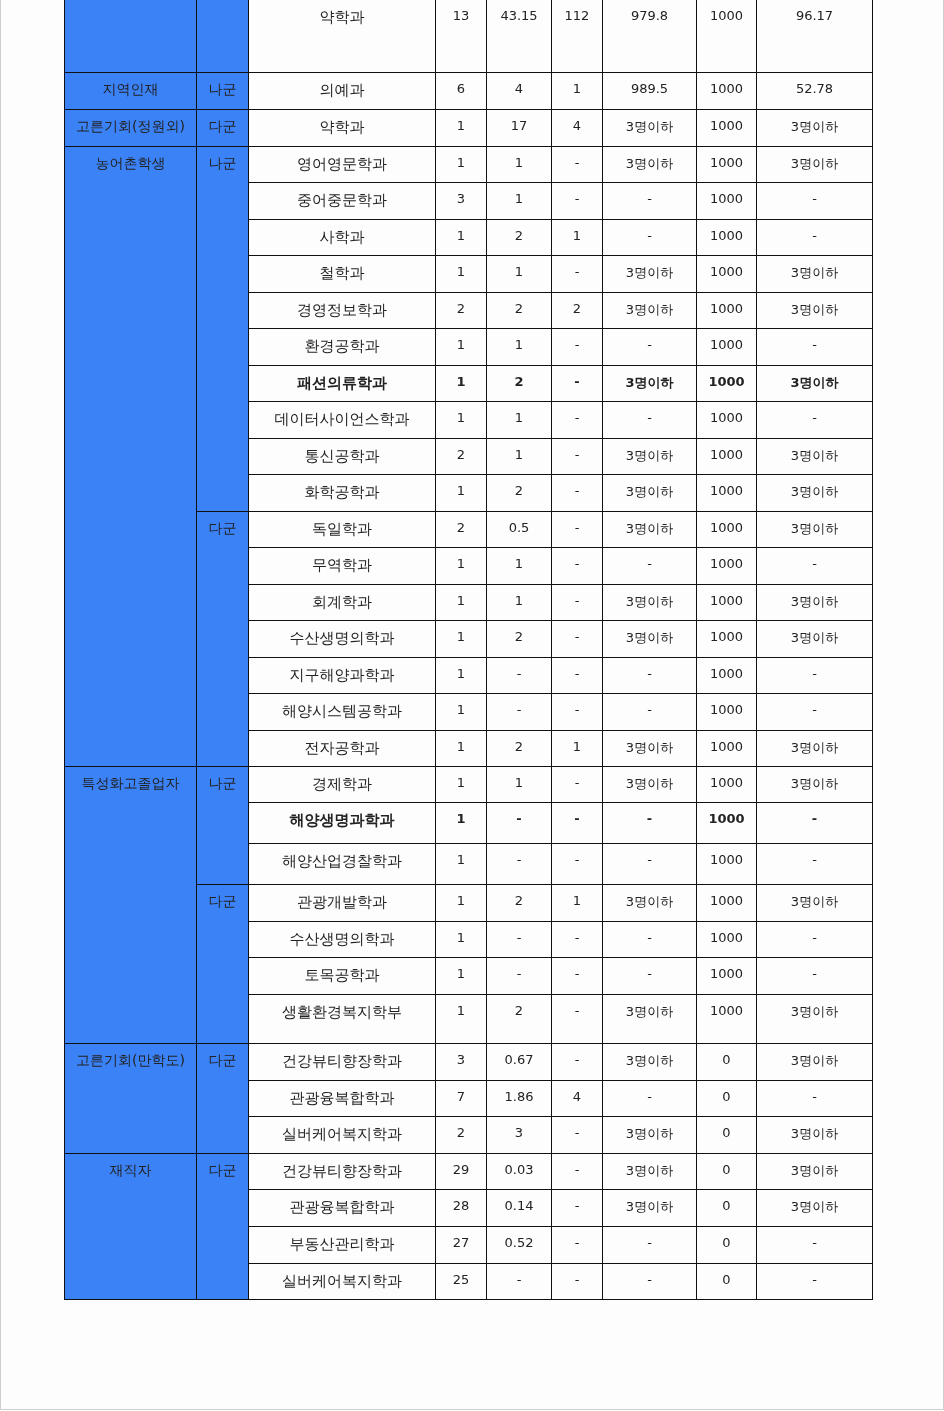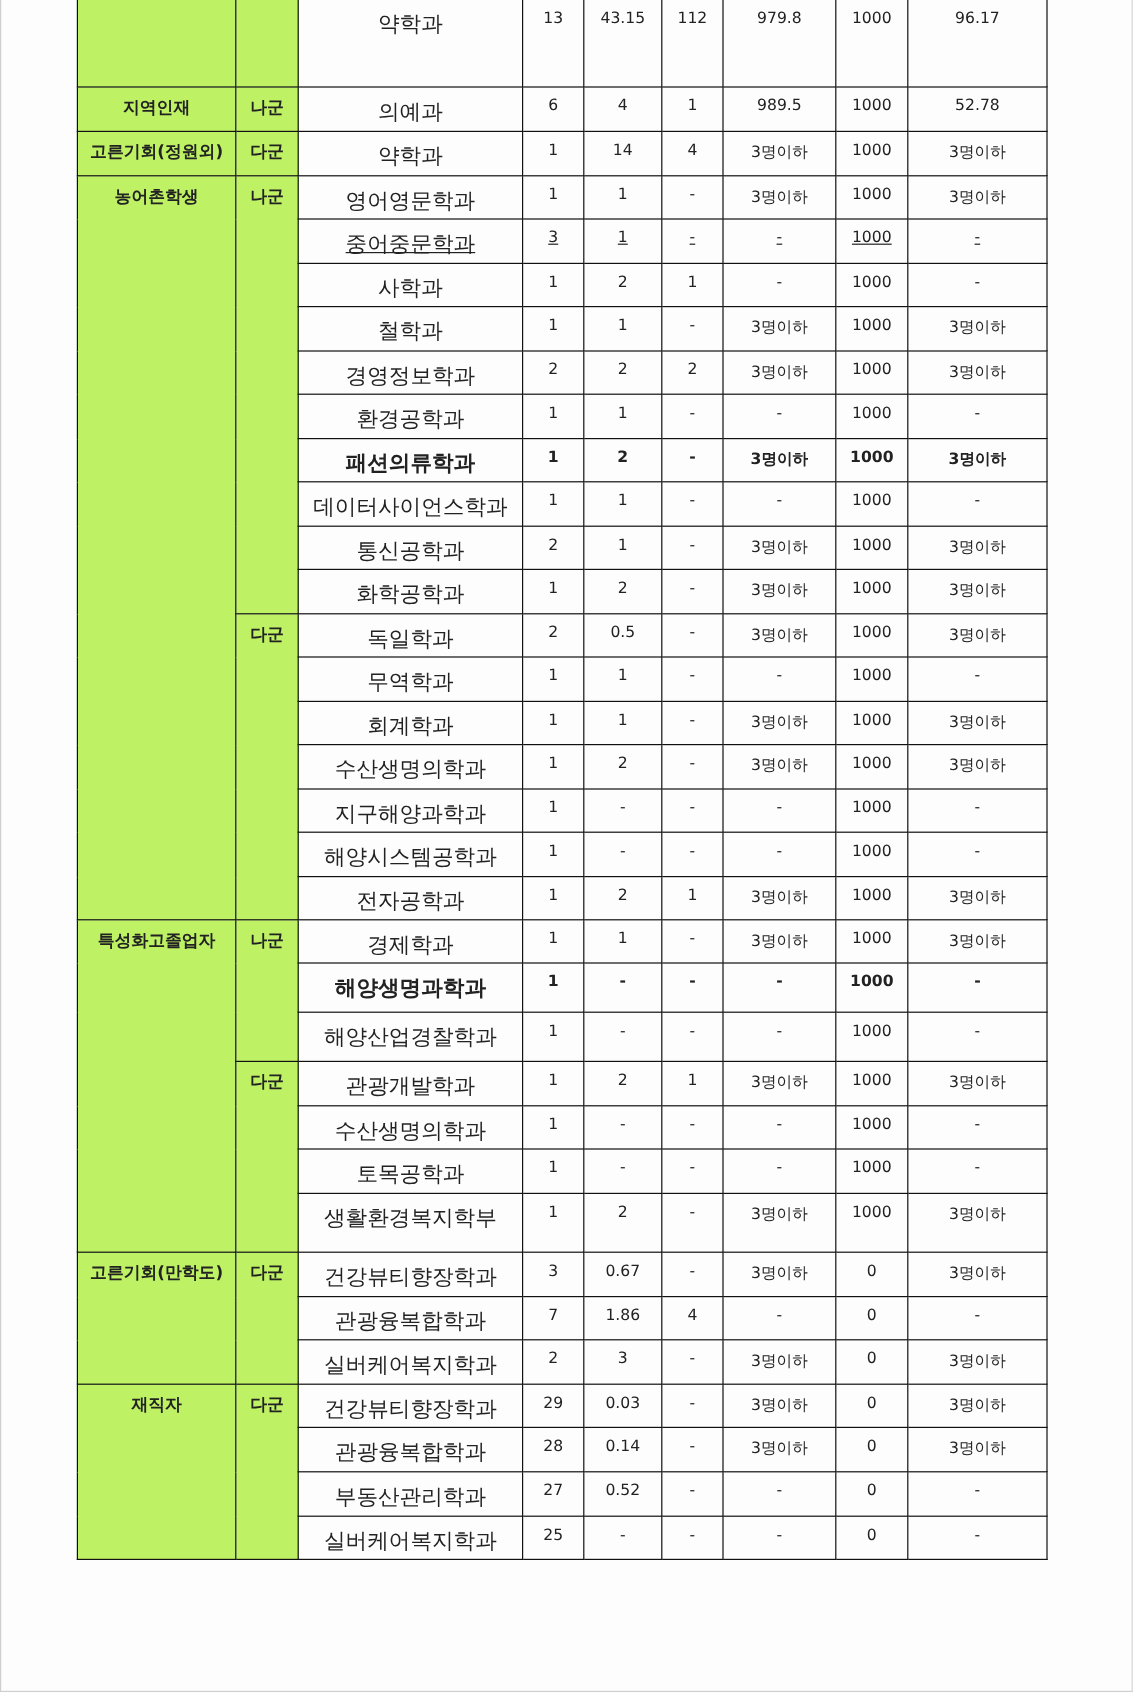--- a/index.html
+++ b/index.html
@@ -23,7 +23,7 @@
   }
   table.results td.gray { background:#bef264;font-weight:bold; }
   table.results td.num { font-size:13px; }
-  table.results td.dept { font-size:18px;margin-left:28px; }
+  table.results td.dept { font-size:15px;margin-left:28px; }
 </style>
 </head>
 <body>

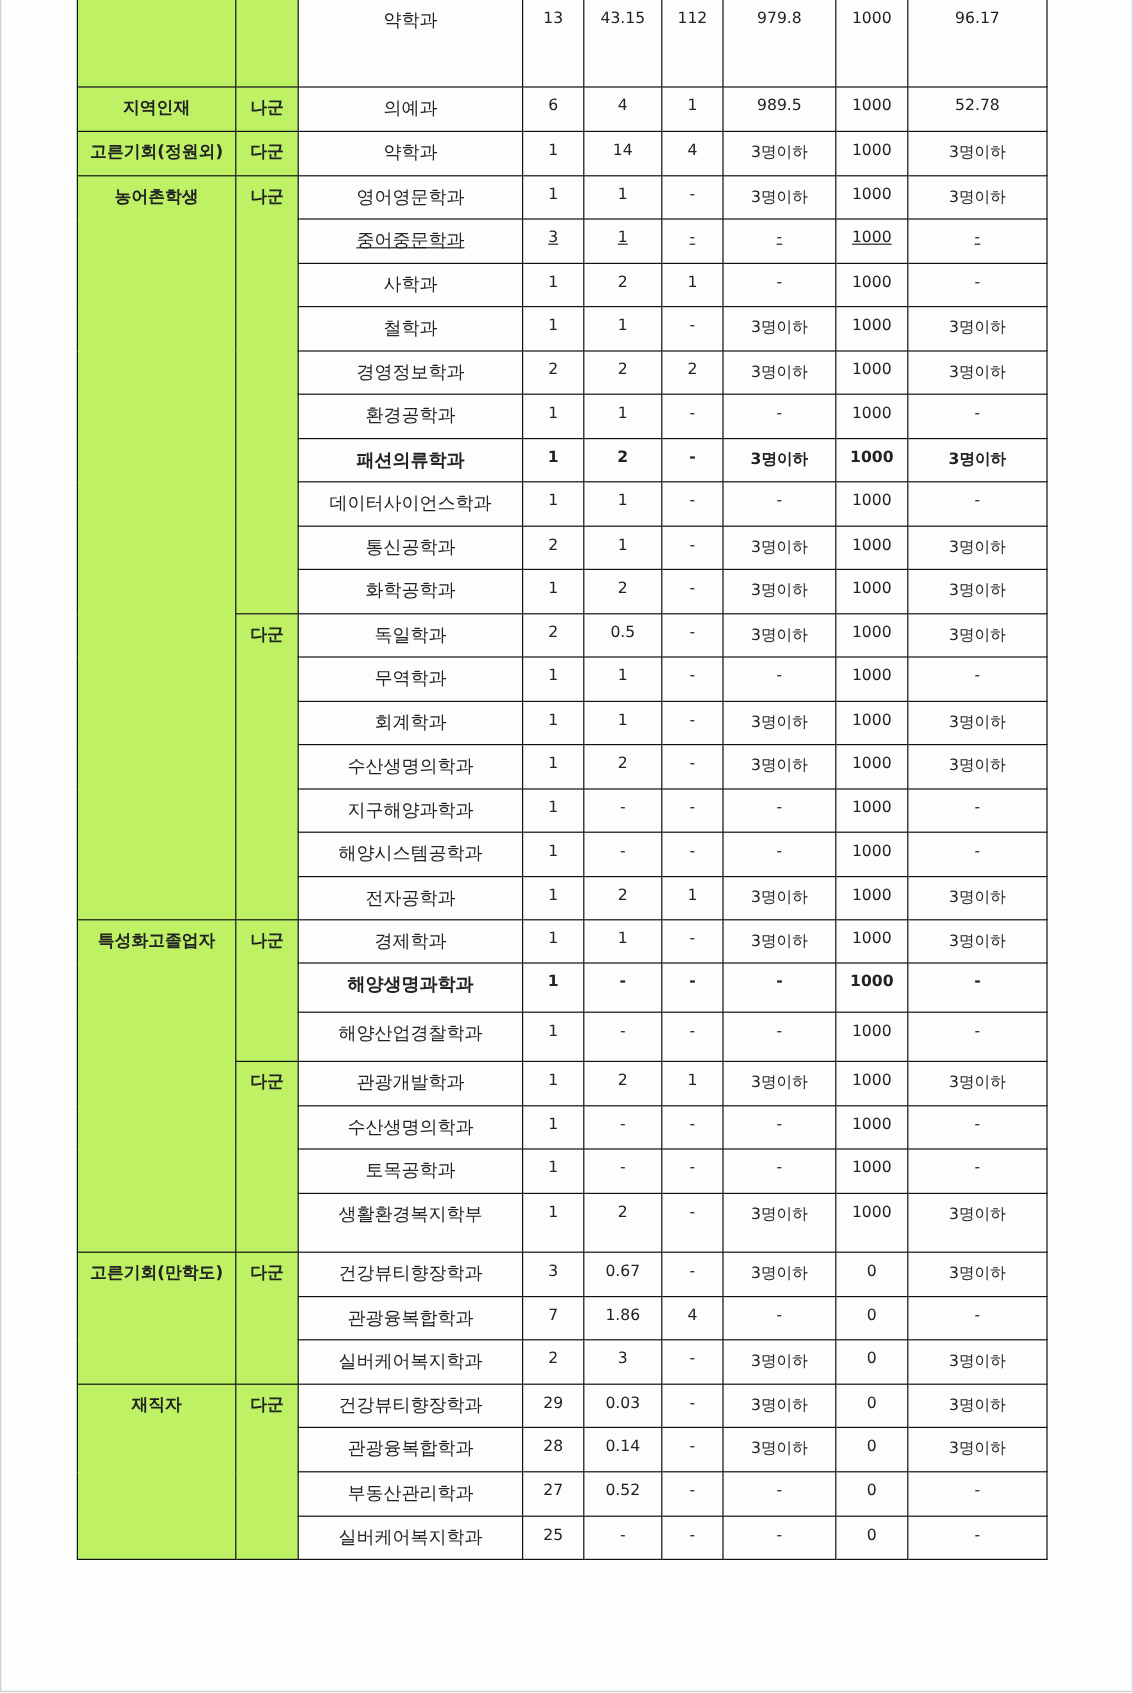--- a/index.html
+++ b/index.html
@@ -21,7 +21,7 @@
     padding:8px 2px 0 2px; box-sizing:border-box; white-space:nowrap;
     background:#fdfdfd;
   }
-  table.results td.gray { background:#bef264;font-weight:bold; }
+  table.results td.gray { background:#3b82f6; }
   table.results td.num { font-size:13px; }
   table.results td.dept { font-size:15px;margin-left:28px; }
 </style>

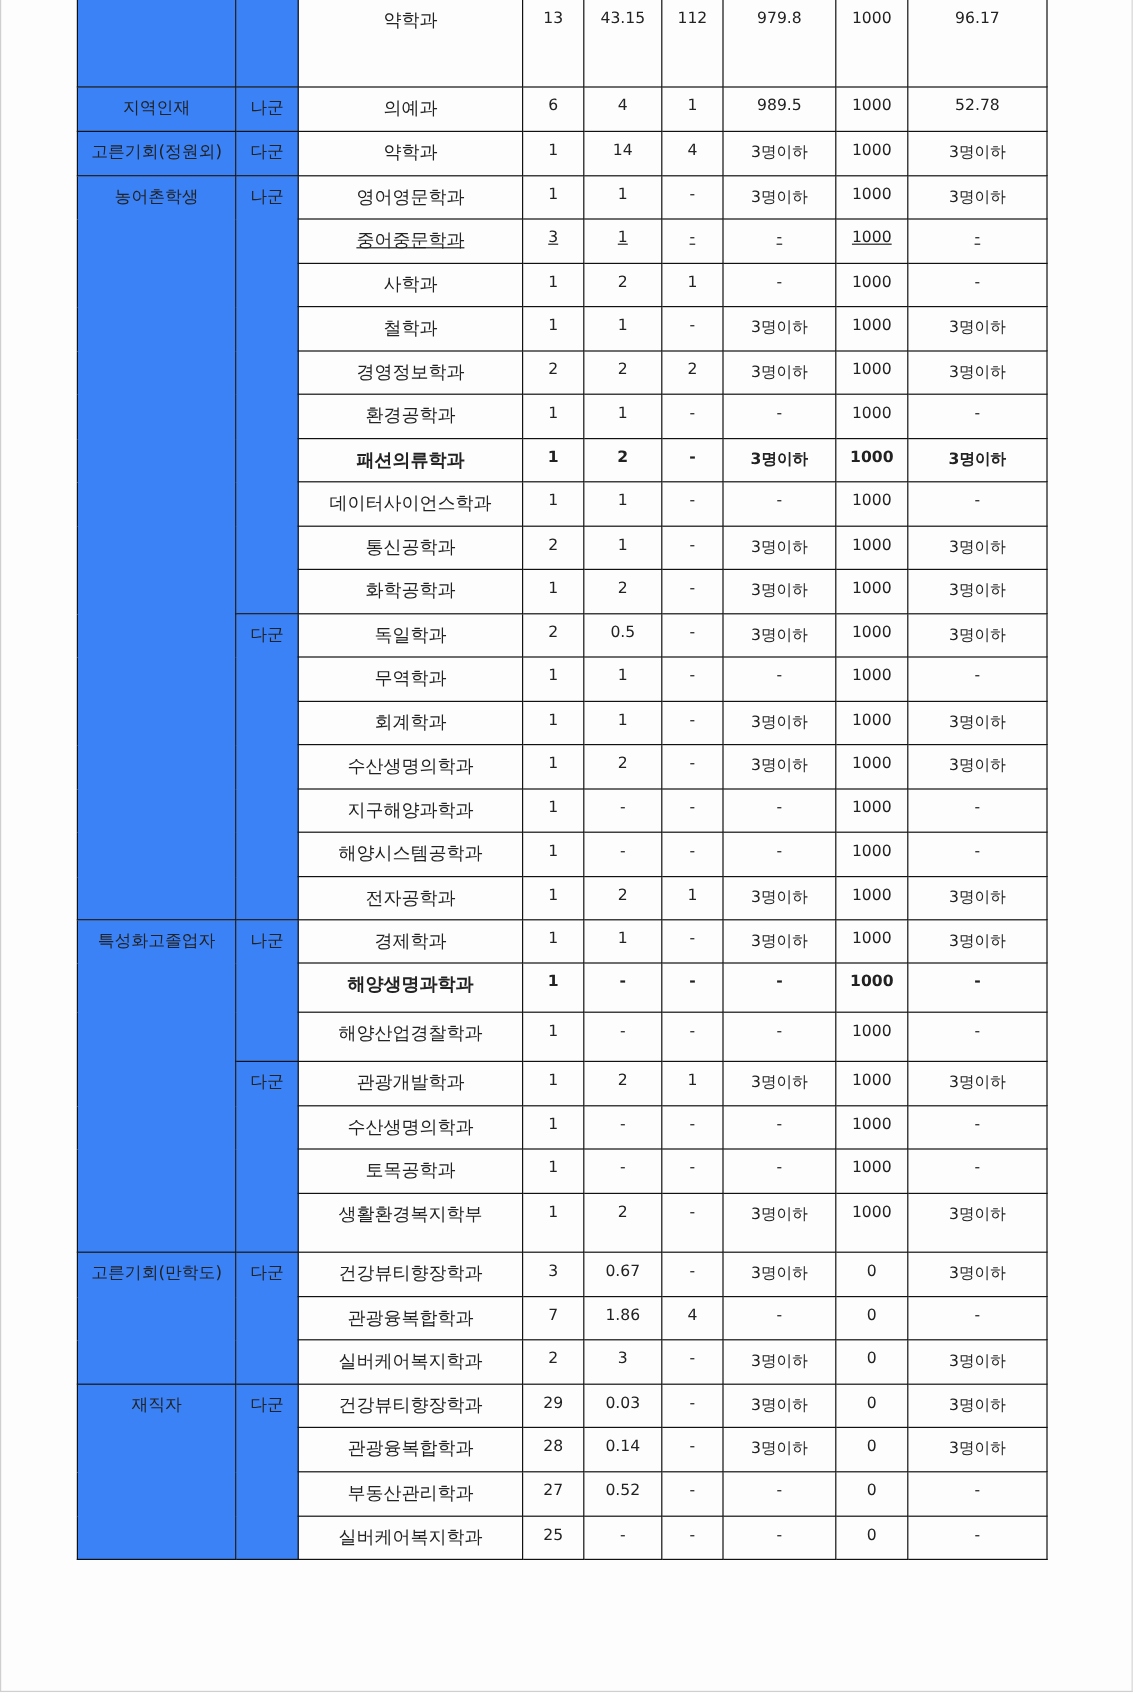--- a/index.html
+++ b/index.html
@@ -70,7 +70,7 @@
         <td class="gray" rowspan="1">다군</td>
         <td class="dept">약학과</td>
         <td class="num">1</td>
-        <td class="num">14</td>
+        <td class="num">17</td>
         <td class="num">4</td>
         <td class="num">3명이하</td>
         <td class="num">1000</td>

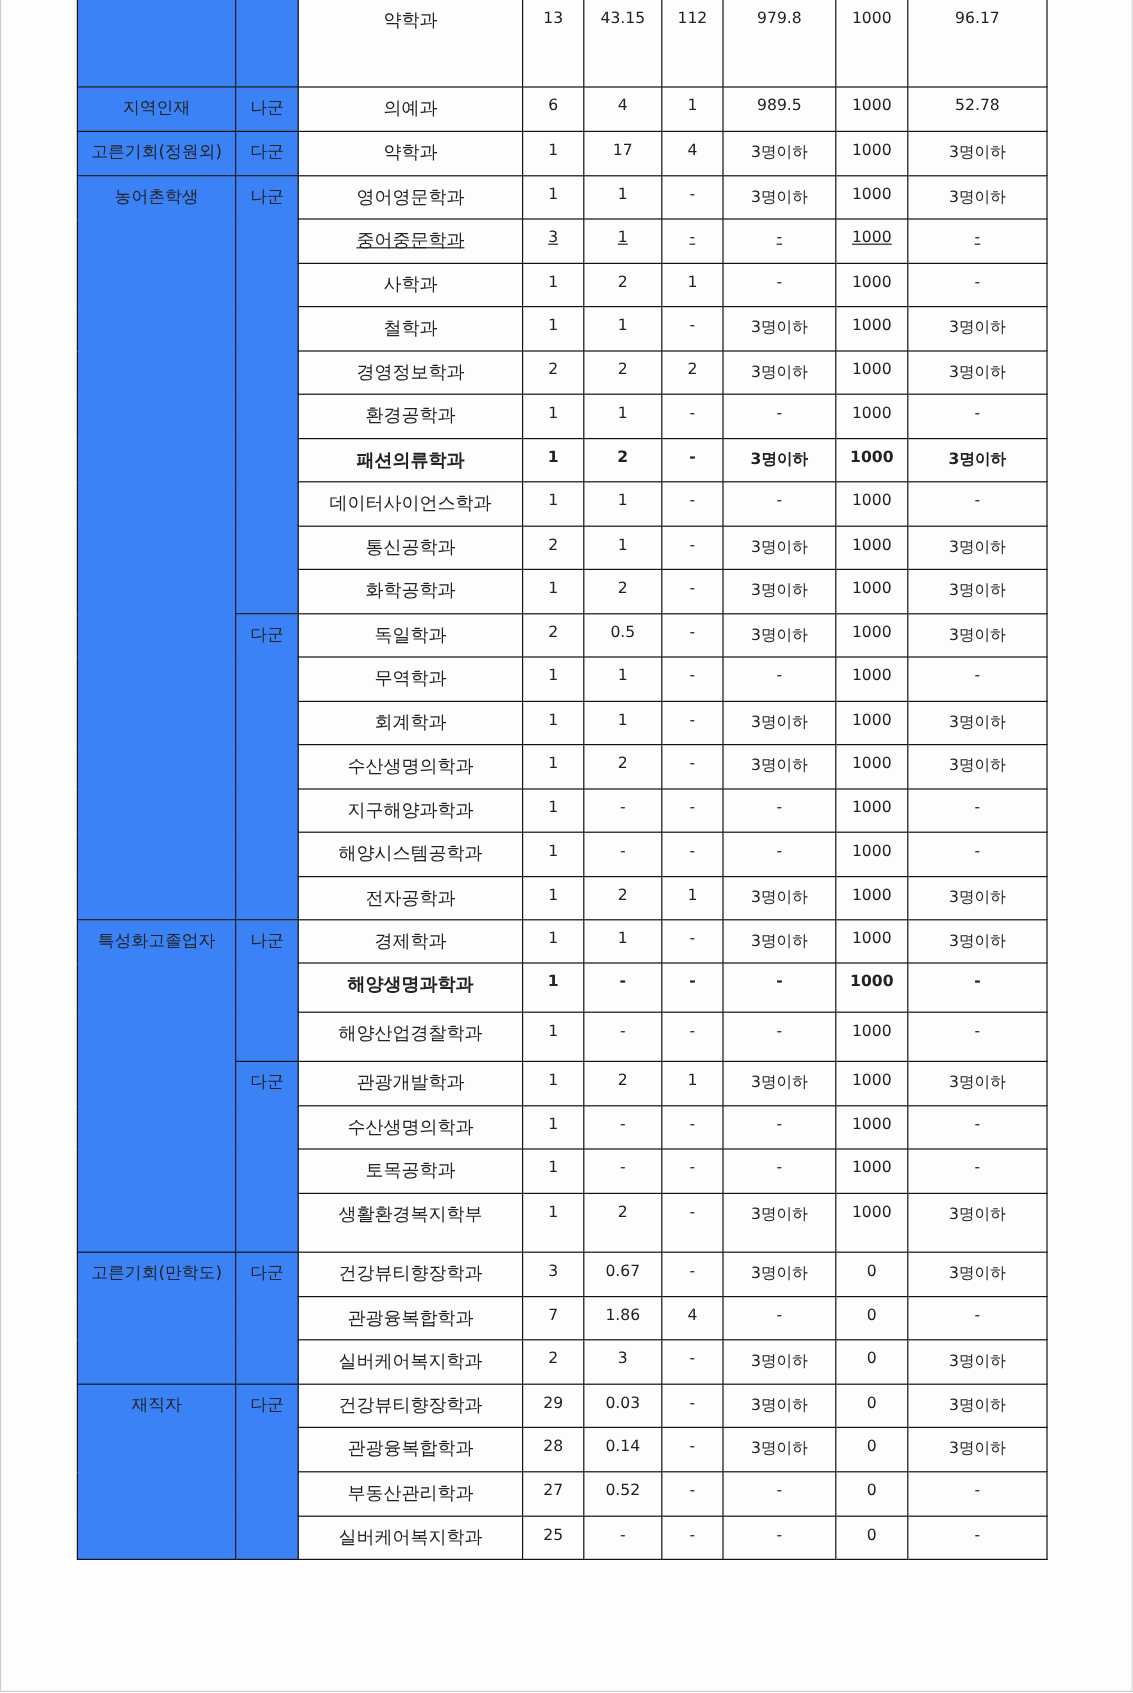--- a/index.html
+++ b/index.html
@@ -87,7 +87,7 @@
         <td class="num">1000</td>
         <td class="num">3명이하</td>
       </tr>
-      <tr style="height: 37px; text-decoration: underline;">
+      <tr style="height: 37px;">
         <td class="dept">중어중문학과</td>
         <td class="num">3</td>
         <td class="num">1</td>

